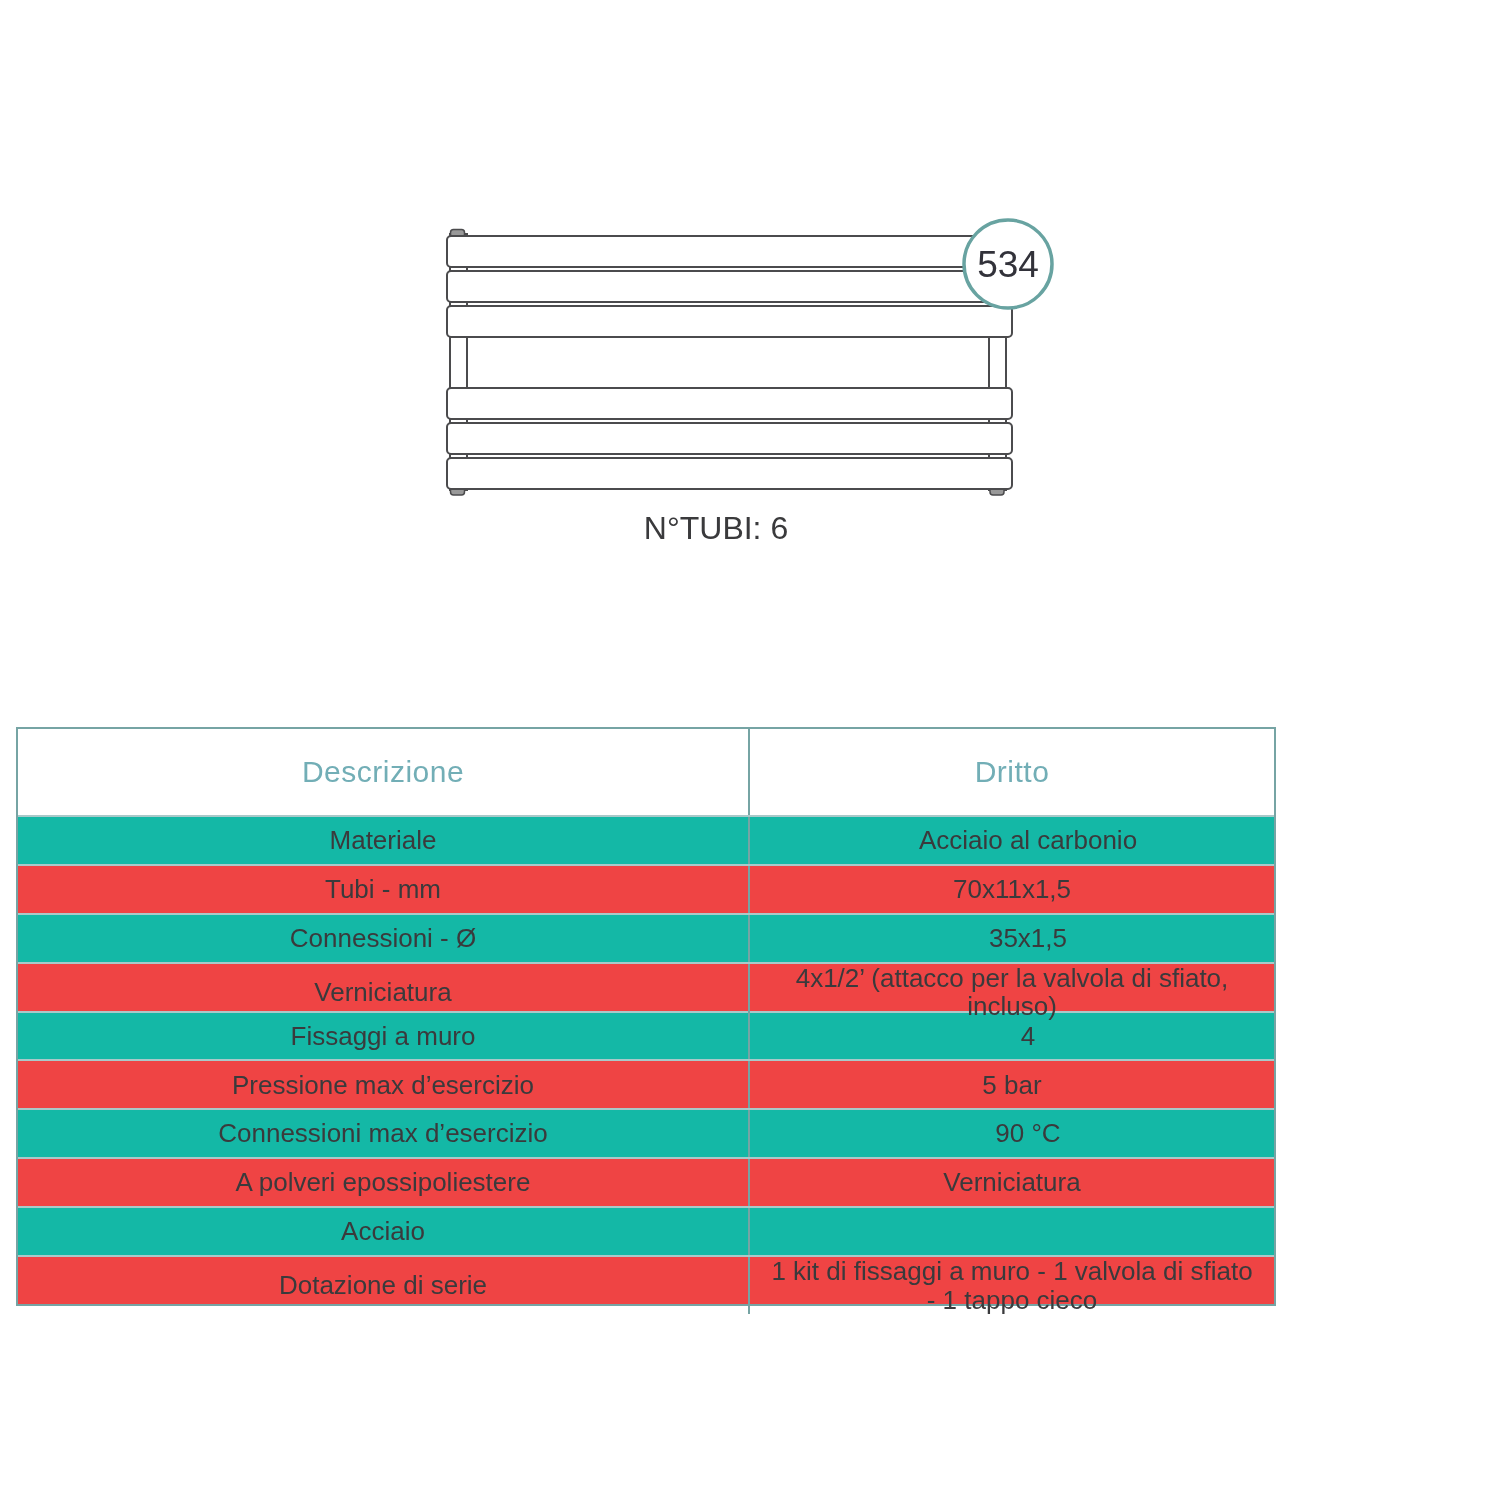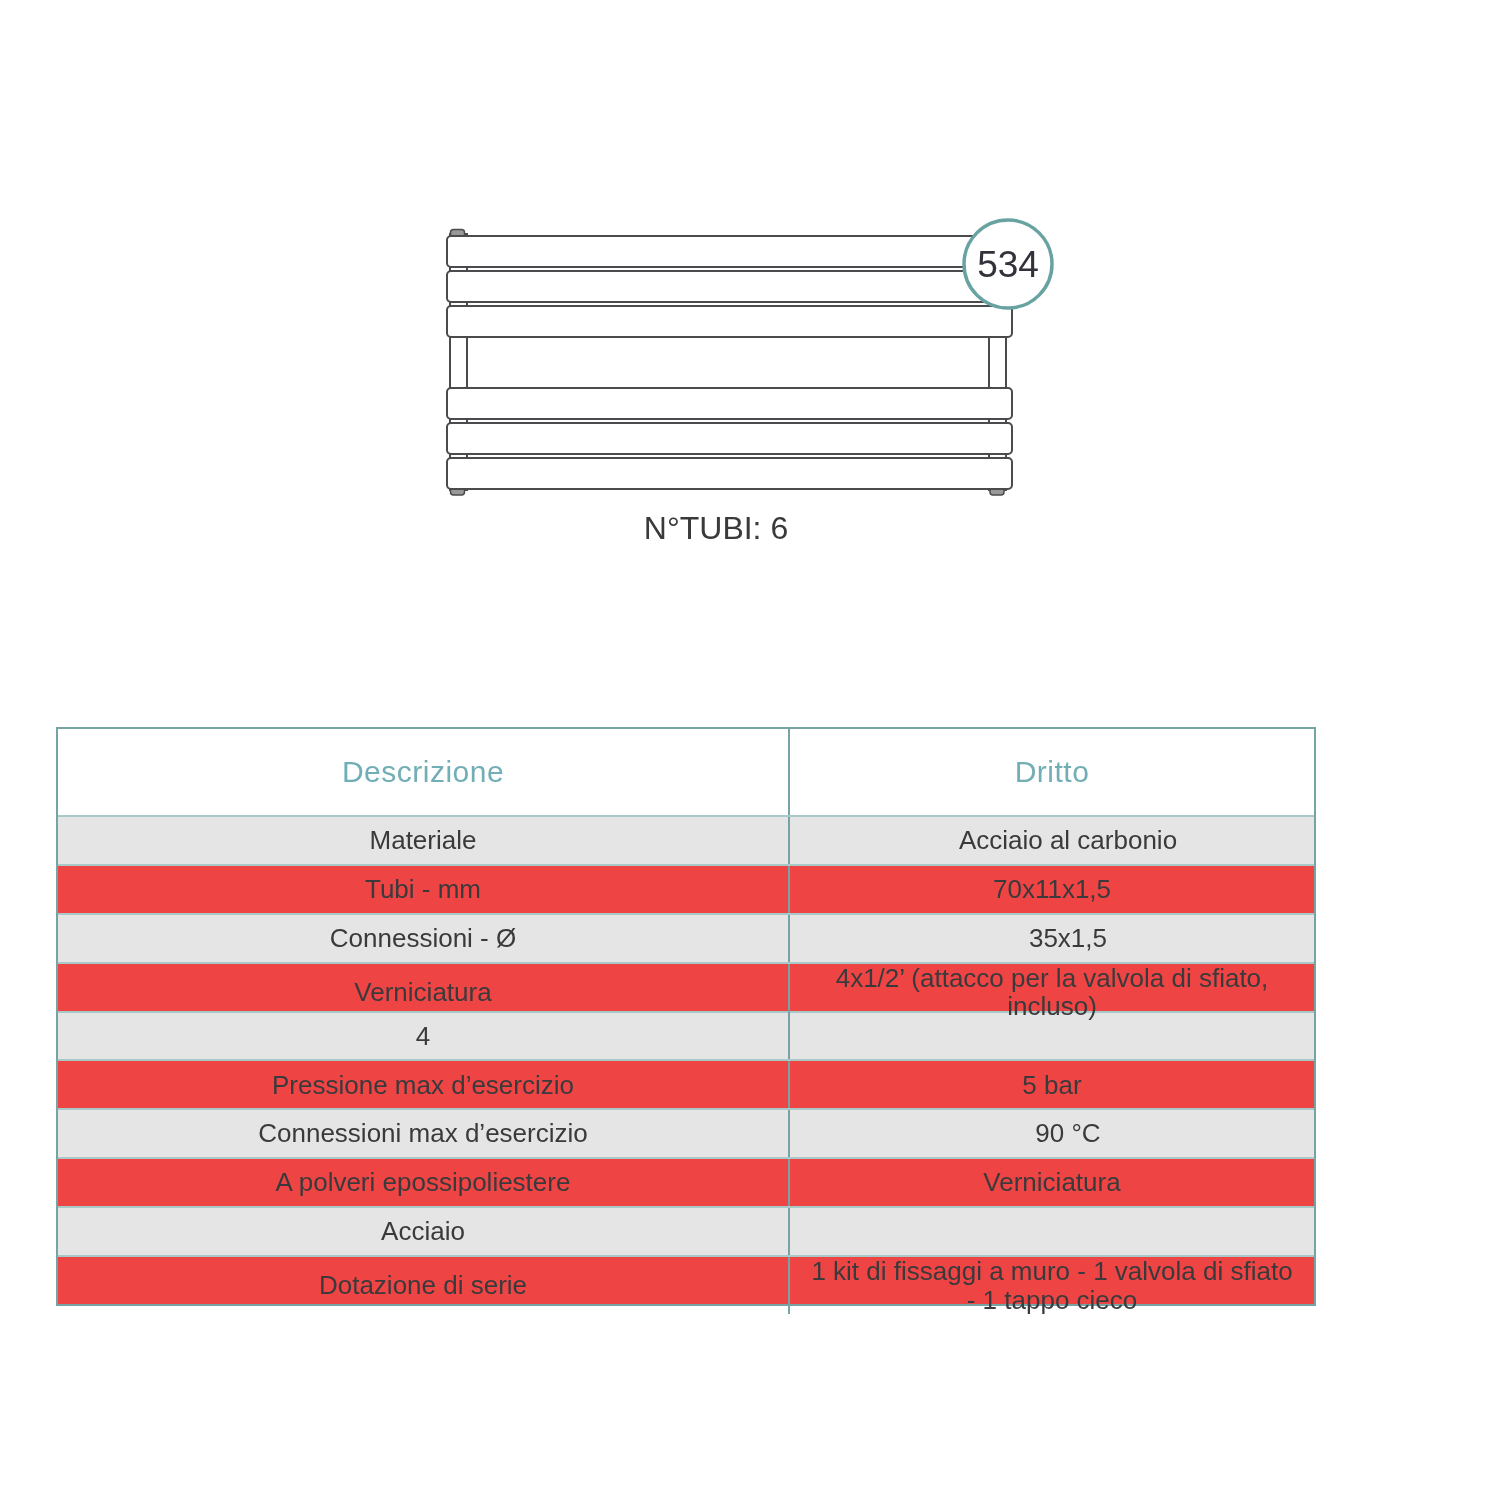--- a/index.html
+++ b/index.html
@@ -42,7 +42,6 @@
     border: 2px solid #76a4a4;
     box-sizing: border-box;
     background: #ffffff;
-    margin-left: 40px;
   }
   .thead, .trow {
     display: grid;

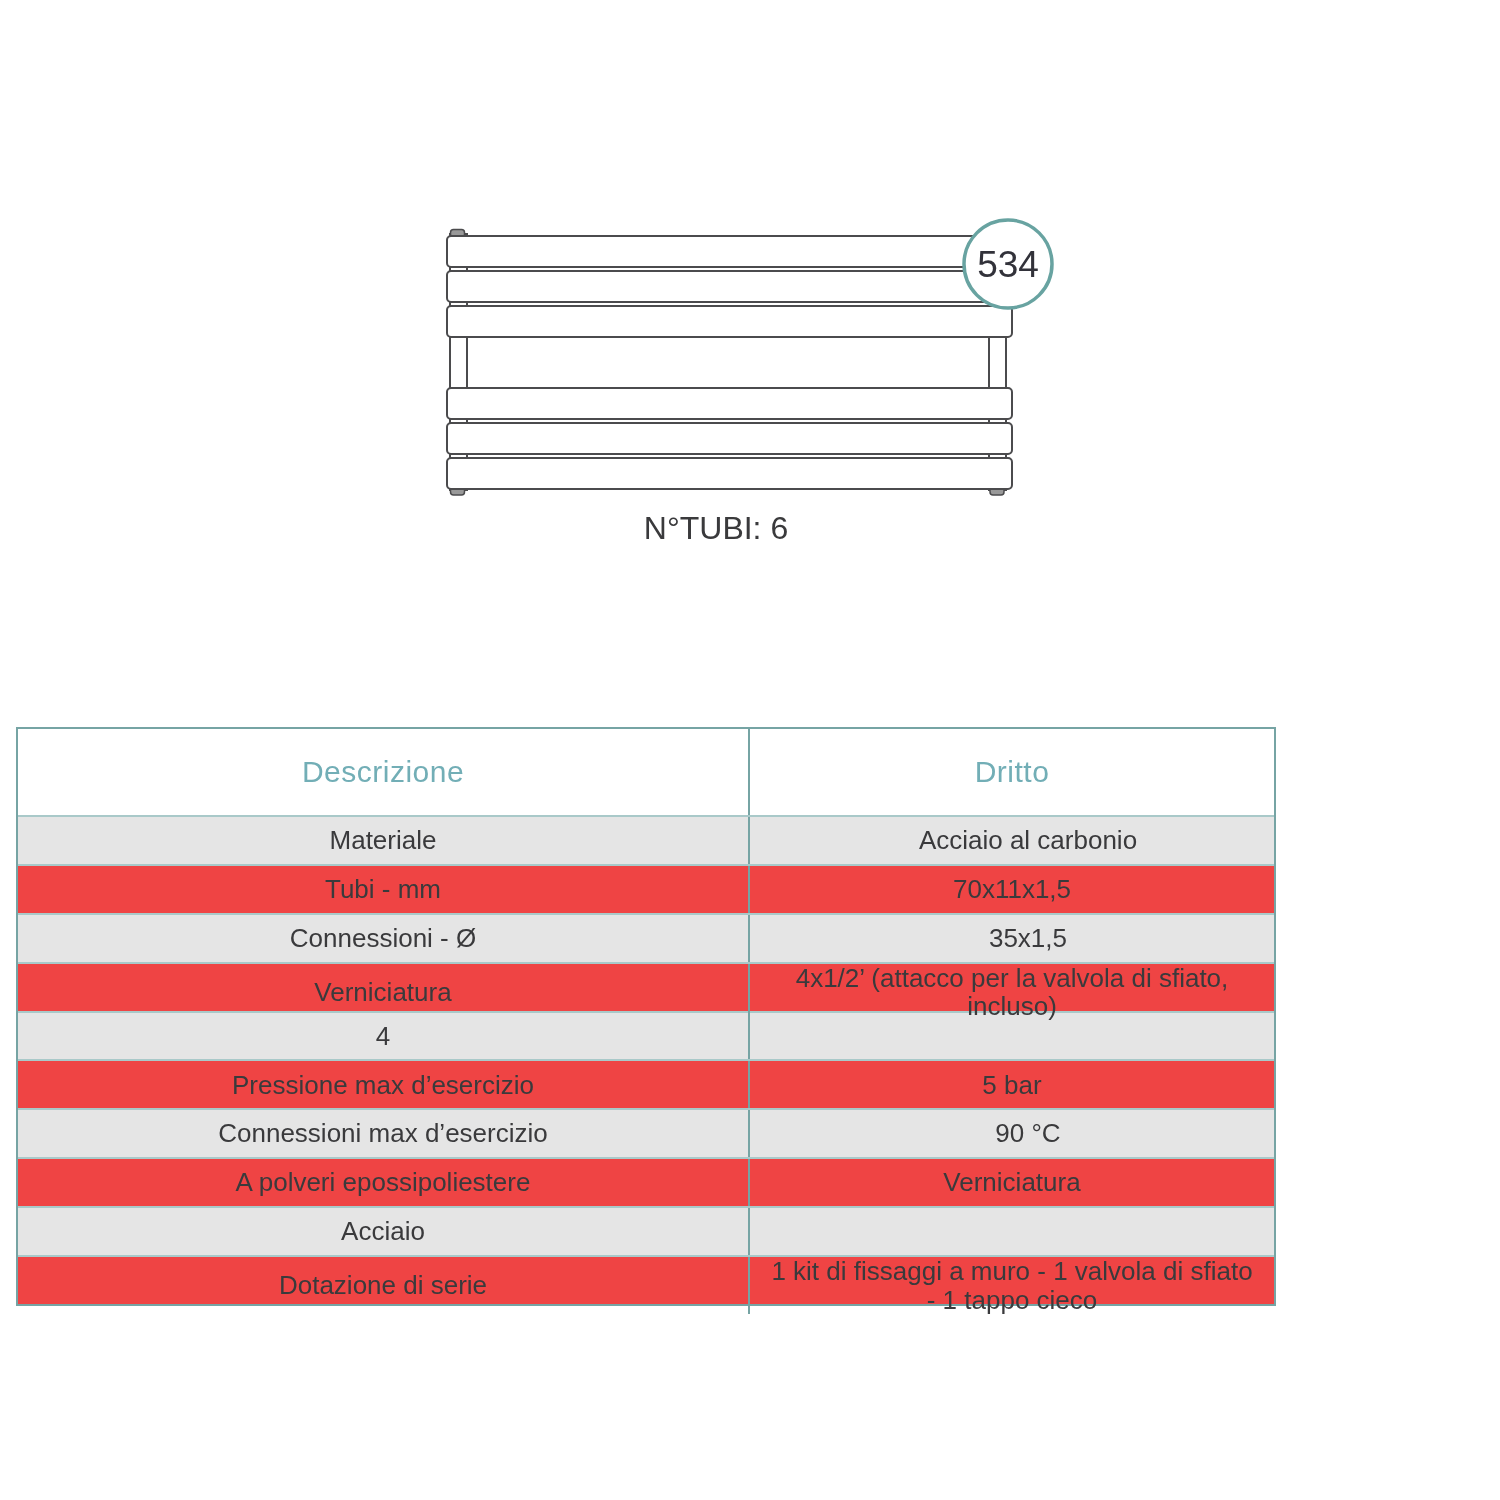--- a/index.html
+++ b/index.html
@@ -57,7 +57,7 @@
     background: #ef4444;
   }
   .trow.shaded {
-    background: #e5e5e5;
+    background: #14b8a6;
     gap: 32px;
   }
   .cell {

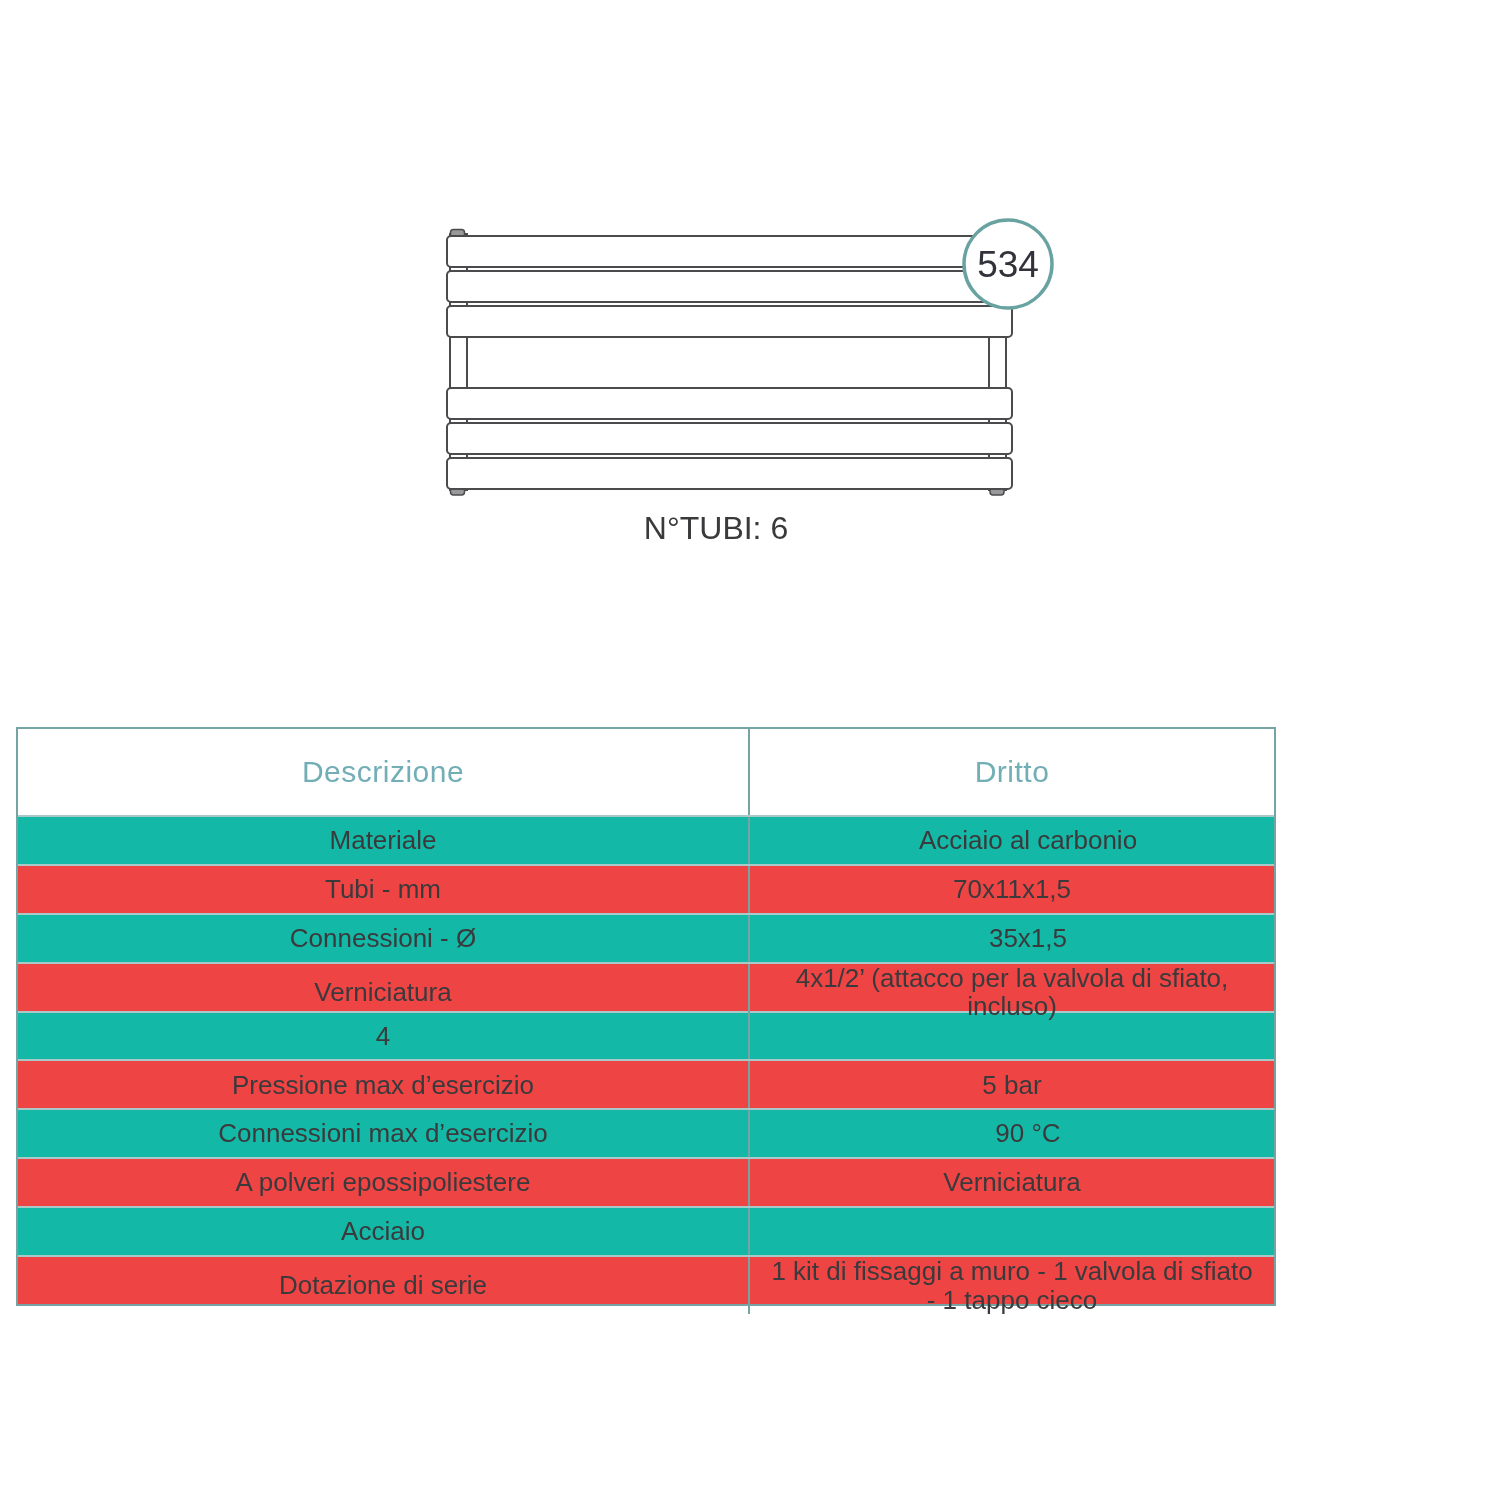--- a/index.html
+++ b/index.html
@@ -137,6 +137,7 @@
           <div class="cell">4x1/2’ (attacco per la valvola di sfiato, incluso)</div>
         </div>
         <div class="trow shaded">
+          <div class="cell">Fissaggi a muro</div>
           <div class="cell">4</div>
         </div>
         <div class="trow">

